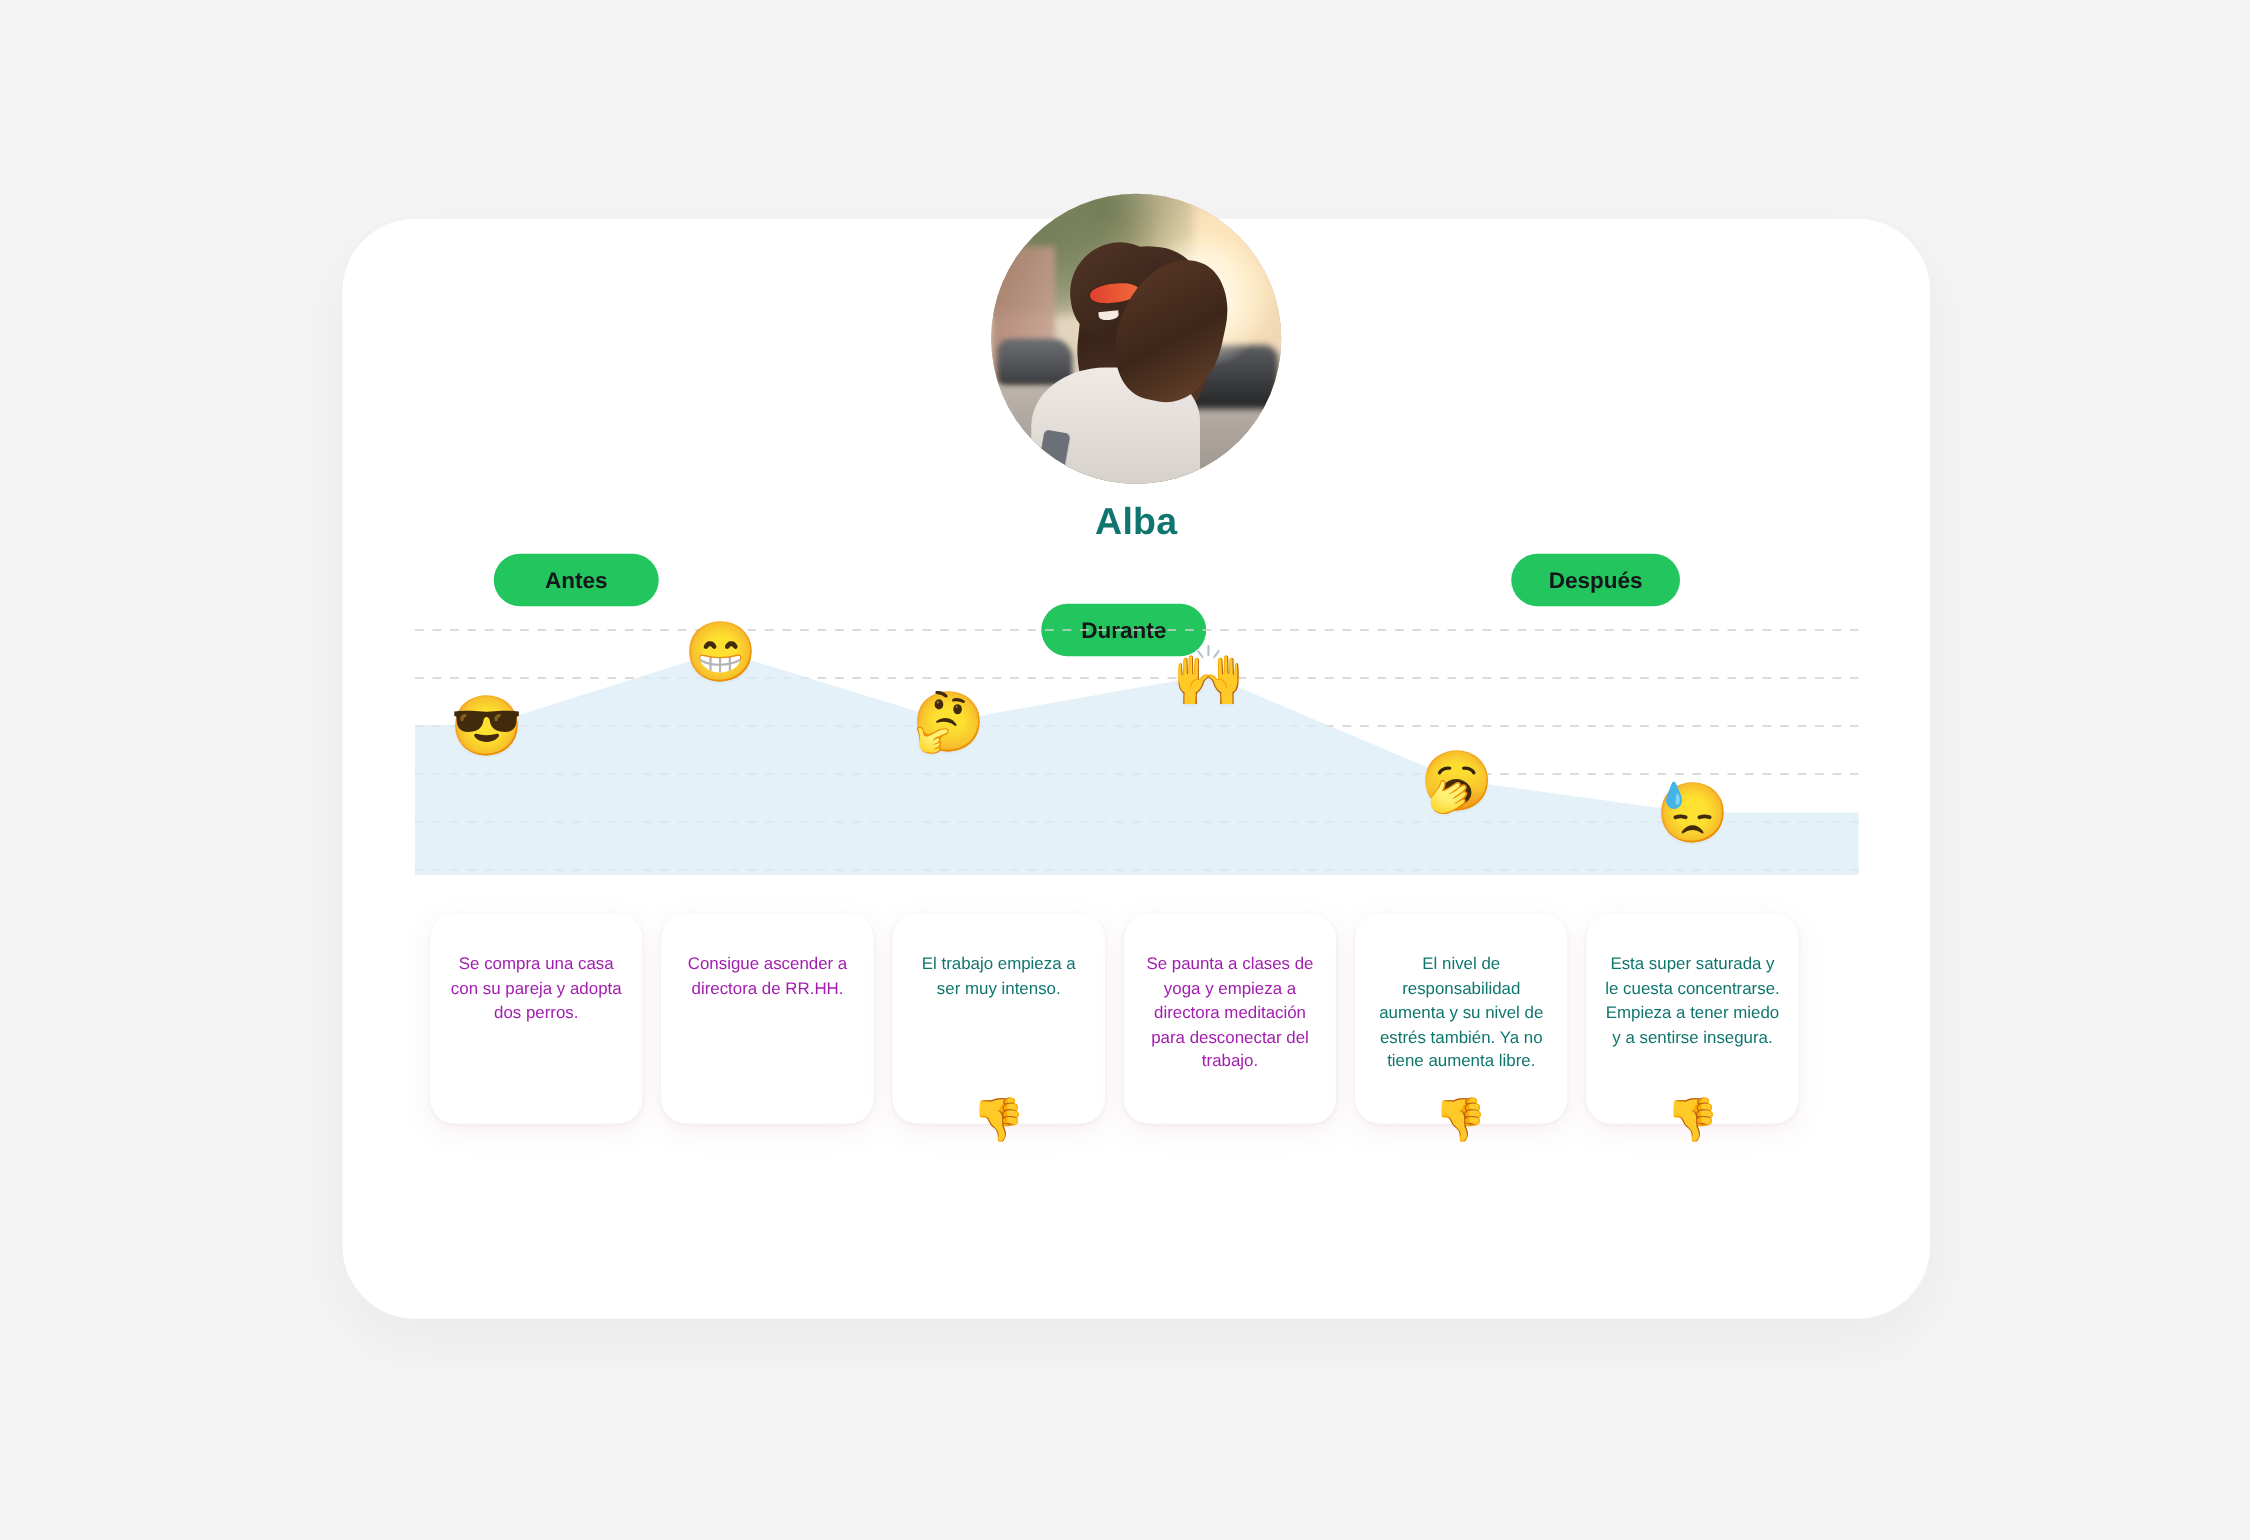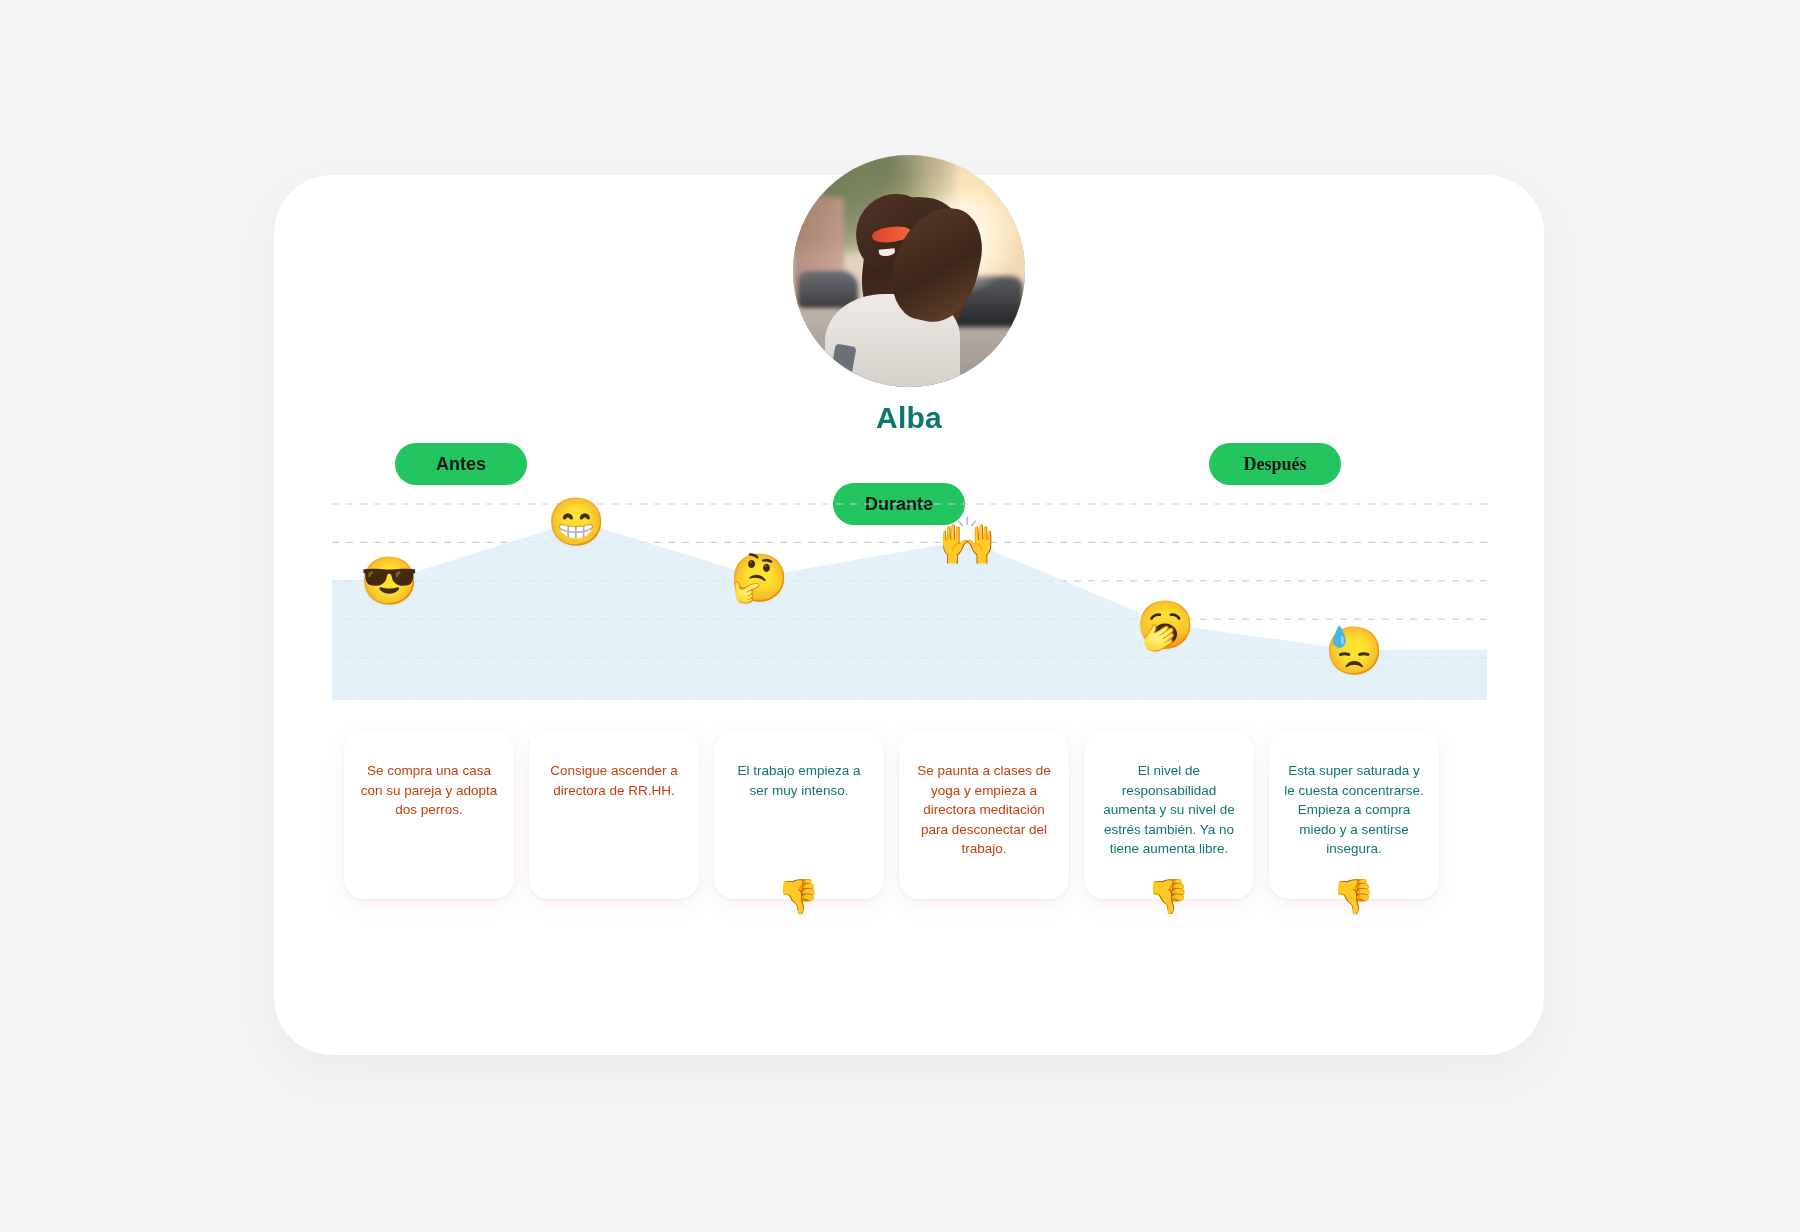--- a/index.html
+++ b/index.html
@@ -202,7 +202,7 @@
   }
   .phase-pill[data-idx="0"] { left: 121px;  min-width: 132px; }
   .phase-pill[data-idx="1"] { left: 559px;  min-width: 132px; margin-top: 40px; }
-  .phase-pill[data-idx="2"] { left: 935px;  min-width: 132px; font-family: Liberation Serif, serif; }
+  .phase-pill[data-idx="2"] { left: 935px;  min-width: 132px; }
 
   
   #mood-chart {

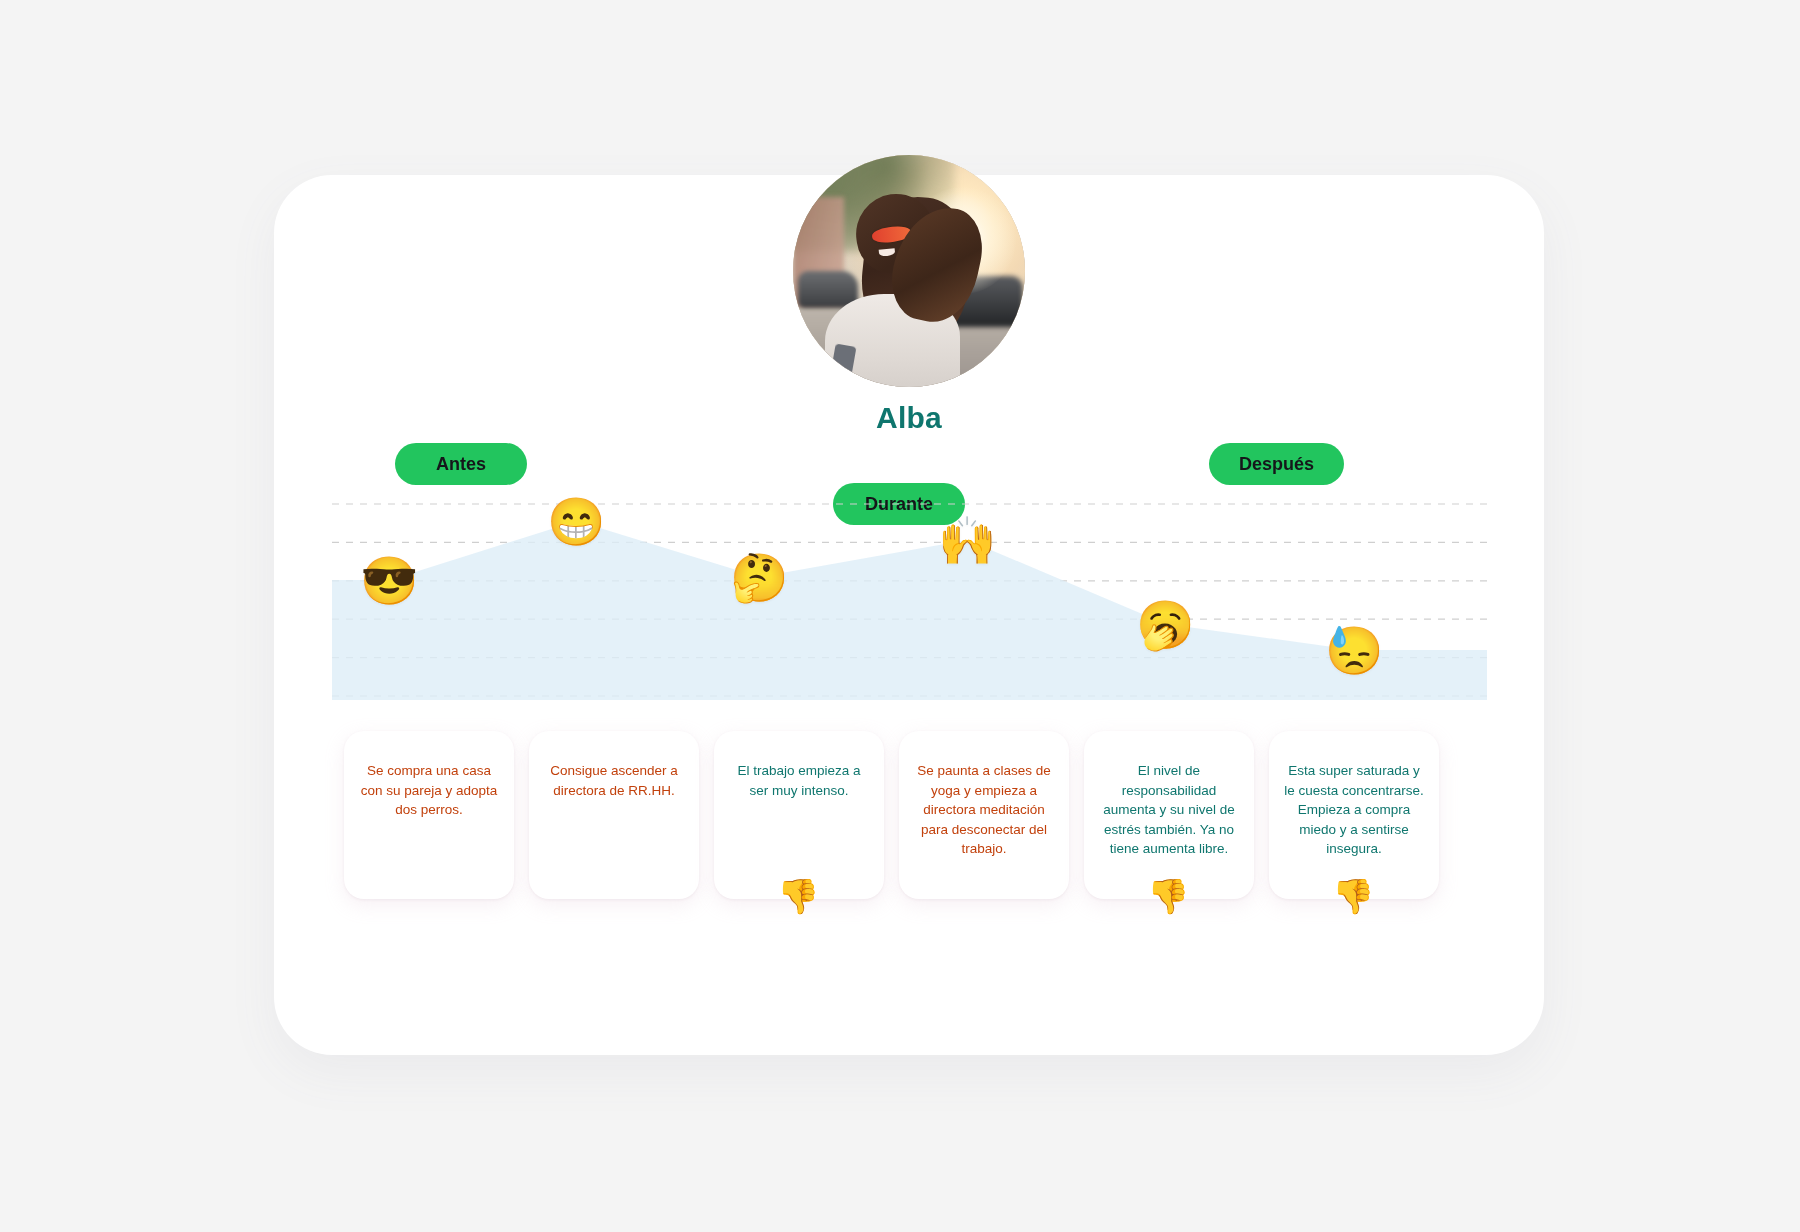--- a/index.html
+++ b/index.html
@@ -245,7 +245,7 @@
     text-align: center;
     font-size: 13.5px;
     line-height: 1.45;
-    color: #c2410c;
+    color: #a21caf;
     cursor: pointer;
   }
   .event-card.negative { color: #0f766e; }

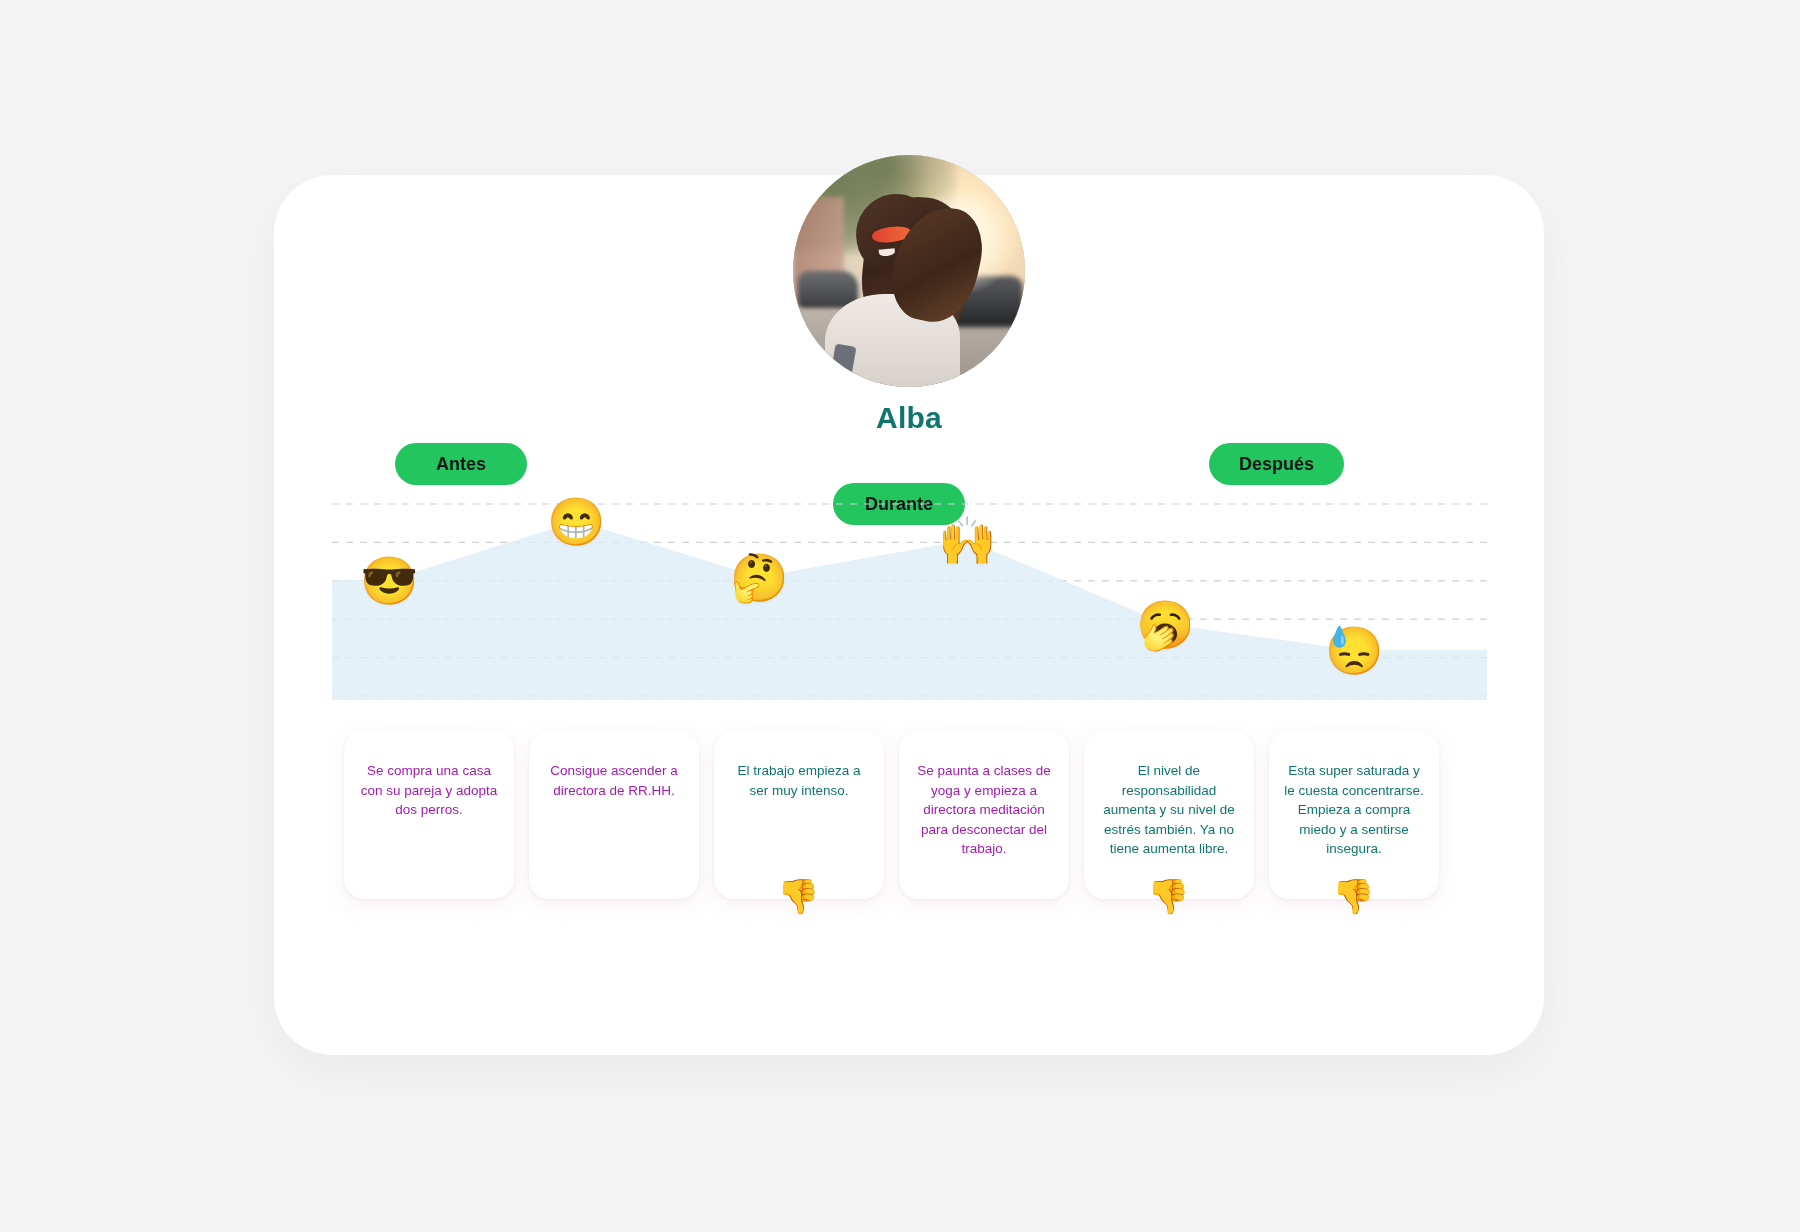--- a/index.html
+++ b/index.html
@@ -341,7 +341,7 @@
       <span class="thumb-down">👎</span>
     </div>
     <div class="event-card negative" data-idx="5">
-      <span>Esta super saturada y le cuesta concentrarse. Empieza a compra miedo y a sentirse insegura.</span>
+      <span>Esta super saturada y le cuesta concentrarse. Empieza a tener miedo y a sentirse insegura.</span>
       <span class="thumb-down">👎</span>
     </div>
   </div>

